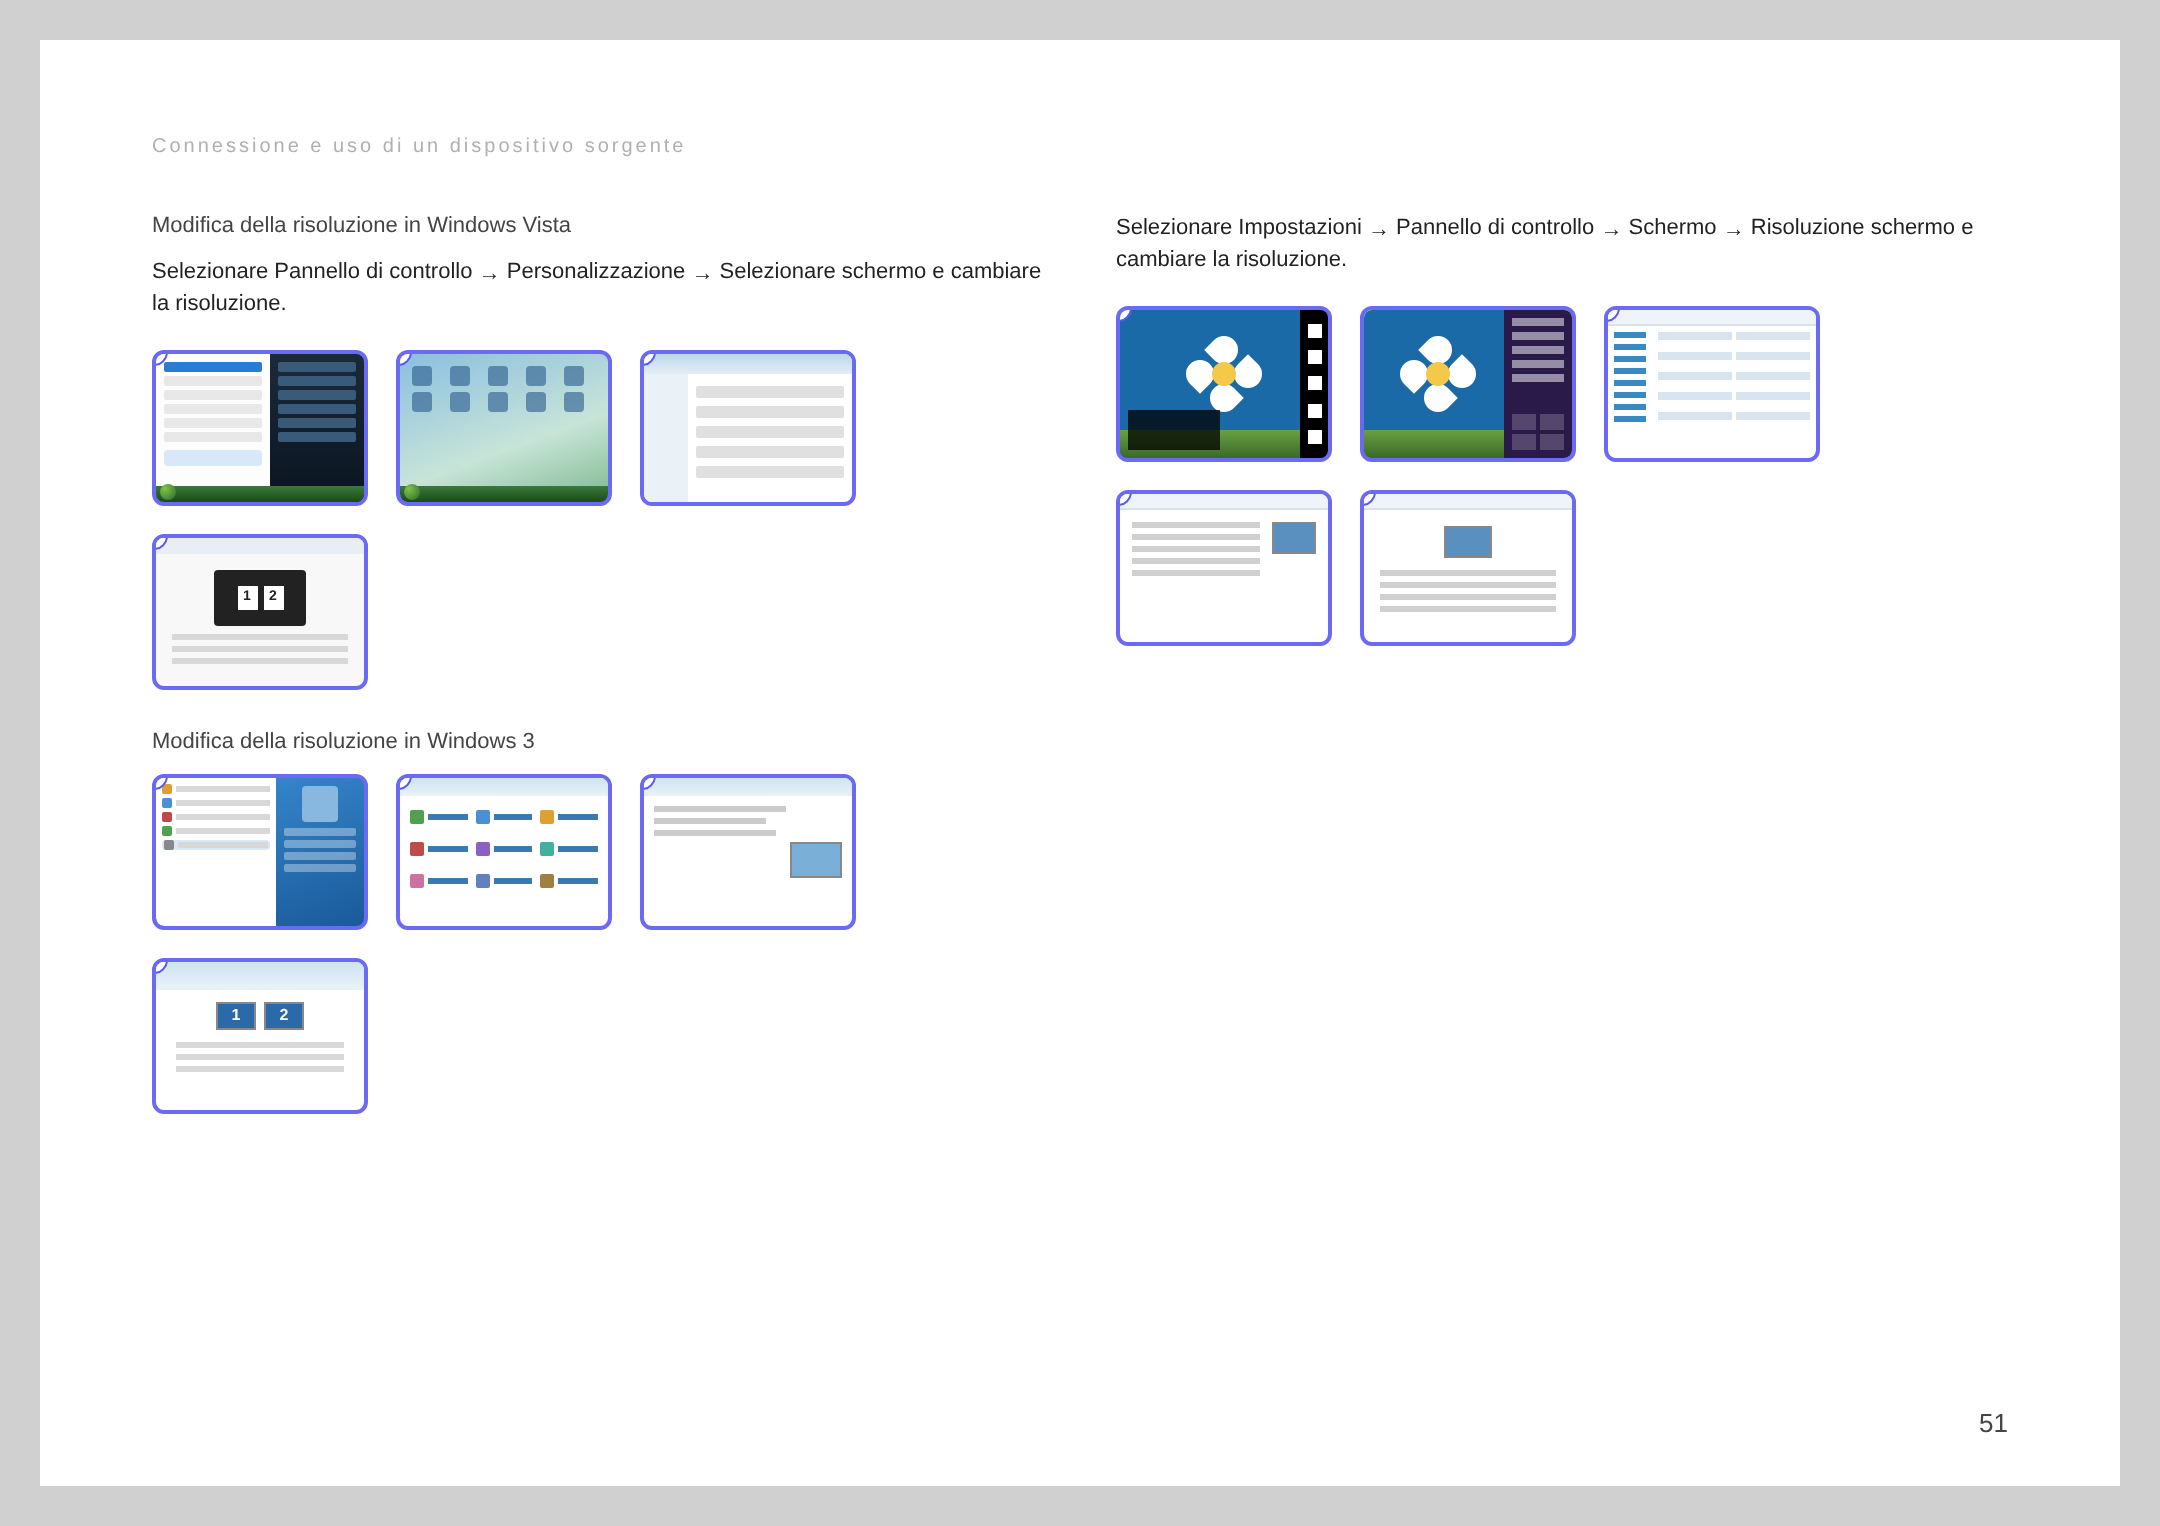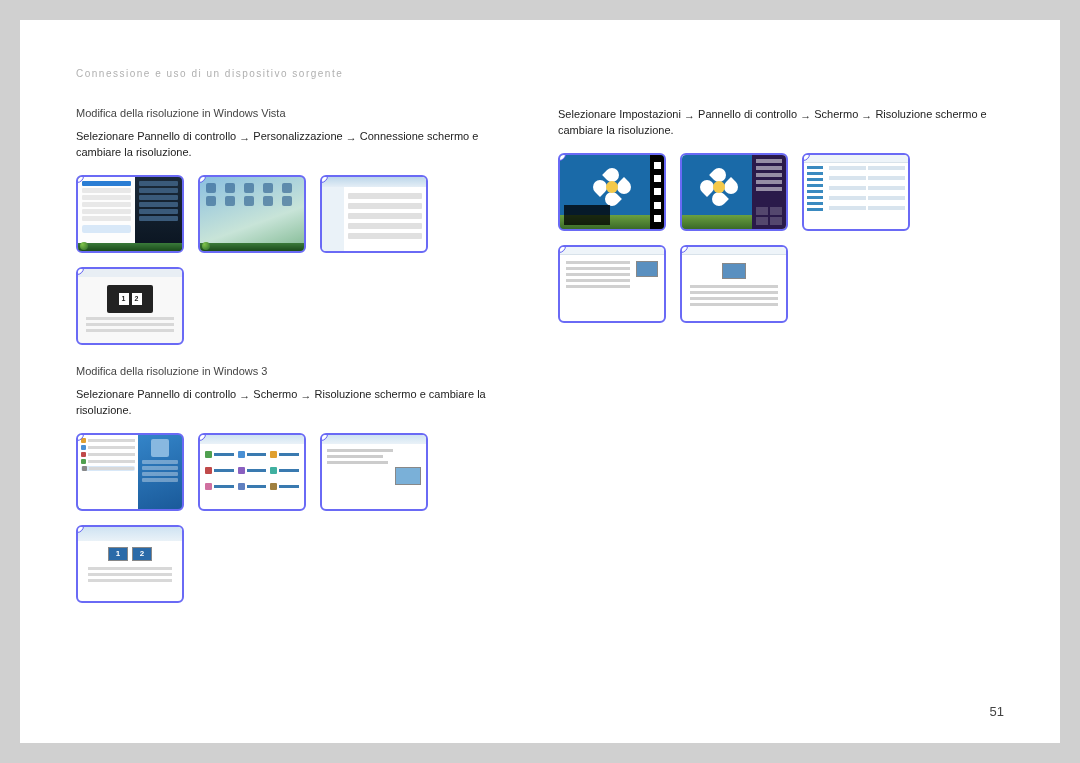--- a/index.html
+++ b/index.html
@@ -191,7 +191,7 @@
         <span class="arrow">→</span>
         <b>Personalizzazione</b>
         <span class="arrow">→</span>
-        <b>Connessione schermo</b><span> e cambiare la risoluzione.</span>
+        <b>Selezionare schermo</b><span> e cambiare la risoluzione.</span>
       </div>
       <div class="thumb-grid">
         <div class="thumb vista-start">

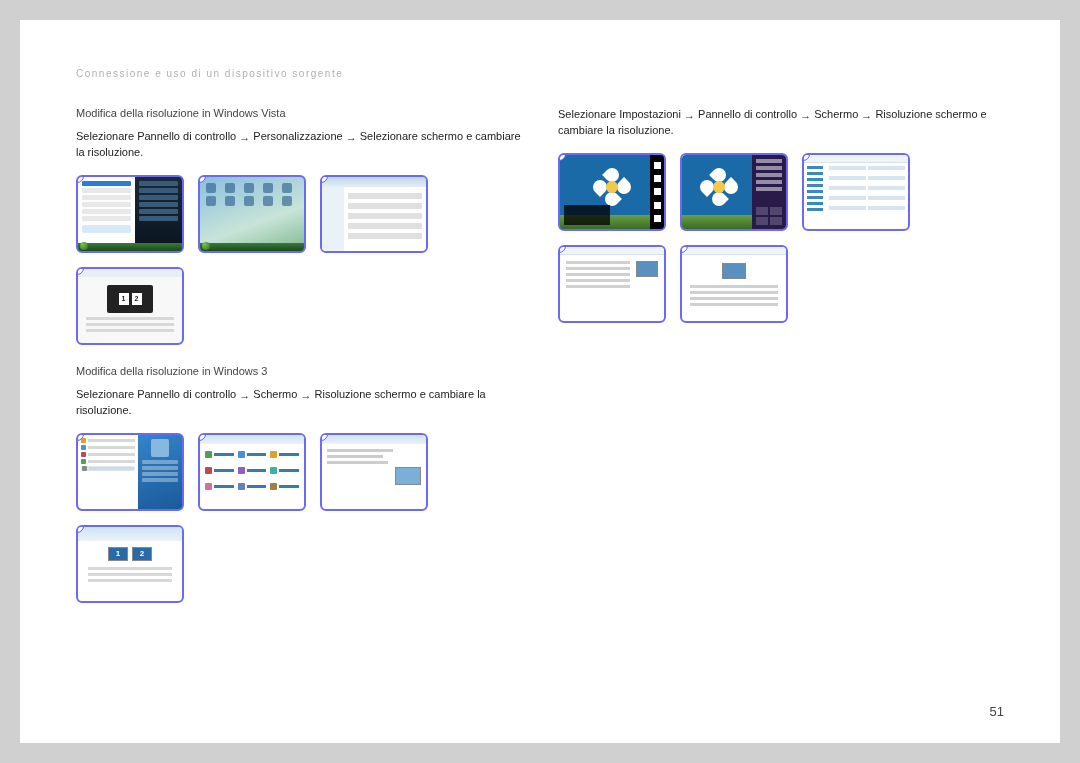--- a/index.html
+++ b/index.html
@@ -259,13 +259,6 @@
       </div>
 
       <div class="section-title">Modifica della risoluzione in Windows 3</div>
-      <div class="instruction">
-        <span>Selezionare </span><b>Pannello di controllo</b>
-        <span class="arrow">→</span>
-        <b>Schermo</b>
-        <span class="arrow">→</span>
-        <b>Risoluzione schermo</b><span> e cambiare la risoluzione.</span>
-      </div>
       <div class="thumb-grid">
         <div class="thumb win7-start">
           <div class="num">1</div>

